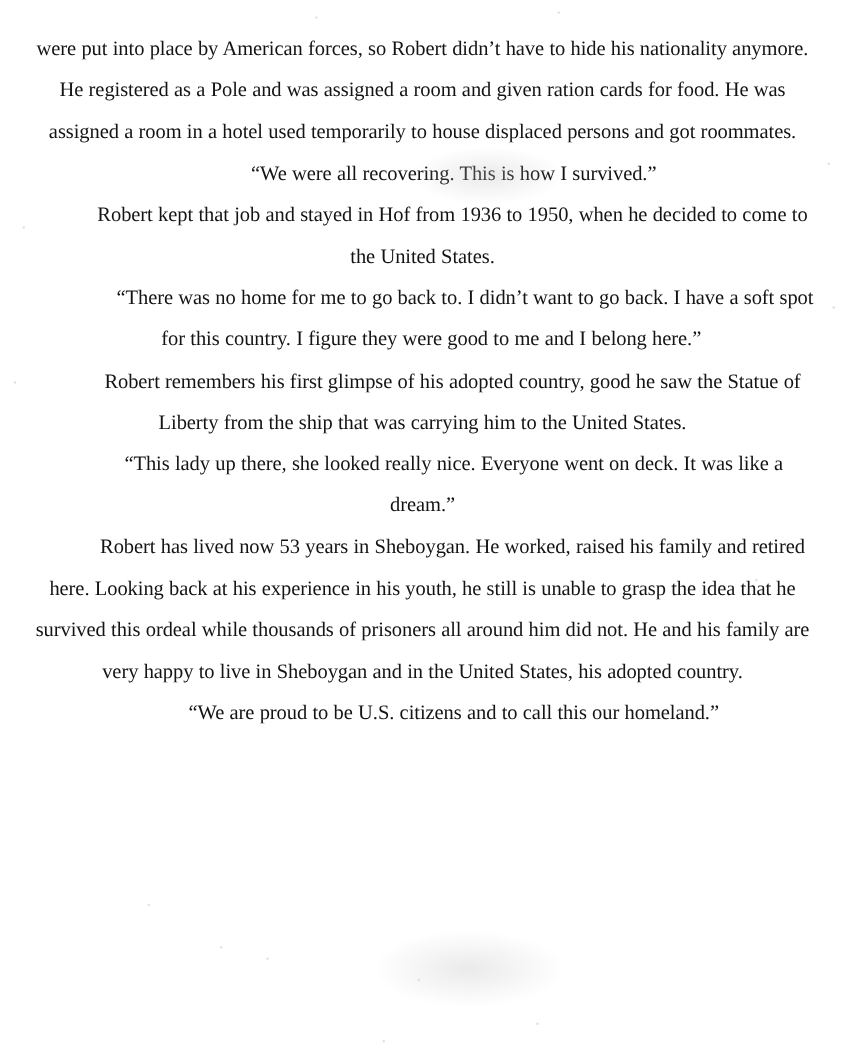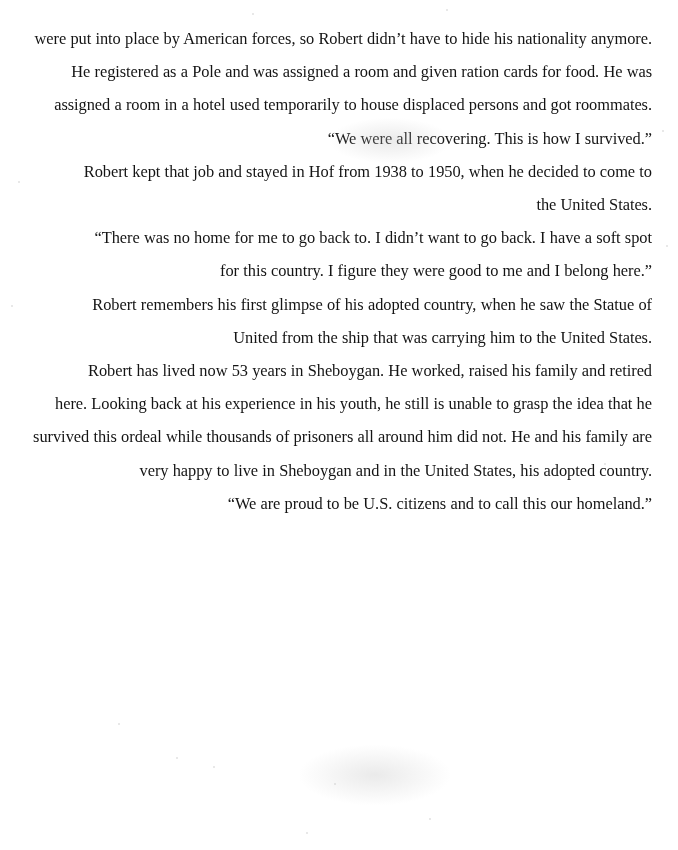--- a/index.html
+++ b/index.html
@@ -27,7 +27,7 @@
     font-size: 16.4px;
     line-height: 33.2px;
     color: #141414;
-    text-align: right;
+    text-align: center;
     letter-spacing: -0.05px;
     word-spacing: 0.2px;
     -webkit-font-smoothing: antialiased;

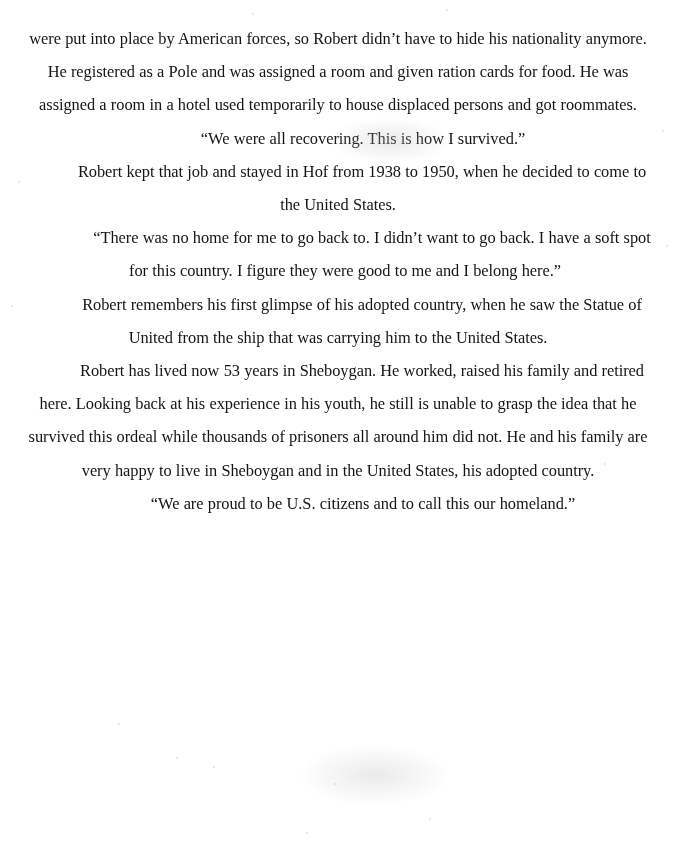--- a/index.html
+++ b/index.html
@@ -69,7 +69,7 @@
 
     <p class="para indent-none">were put into place by American forces, so Robert didn’t have to hide his nationality anymore. He registered as a Pole and was assigned a room and given ration cards for food. He was assigned a room in a hotel used temporarily to house displaced persons and got roommates.</p>
     <p class="para indent-quote">“We were all recovering. This is how I survived.”</p>
-    <p class="para indent-body">Robert kept that job and stayed in Hof from 1938 to 1950, when he decided to come to the United States.</p>
+    <p class="para indent-body">Robert kept that job and stayed in Hof from 1936 to 1950, when he decided to come to the United States.</p>
     <p class="para indent-quote-deep">“There was no home for me to go back to. I didn’t want to go back. I have a soft spot for this country. I figure they were good to me and I belong here.”</p>
     <p class="para indent-body">Robert remembers his first glimpse of his adopted country, when he saw the Statue of United from the ship that was carrying him to the United States.</p>
     <p class="para indent-body">Robert has lived now 53 years in Sheboygan. He worked, raised his family and retired here. Looking back at his experience in his youth, he still is unable to grasp the idea that he survived this ordeal while thousands of prisoners all around him did not. He and his family are very happy to live in Sheboygan and in the United States, his adopted country.</p>

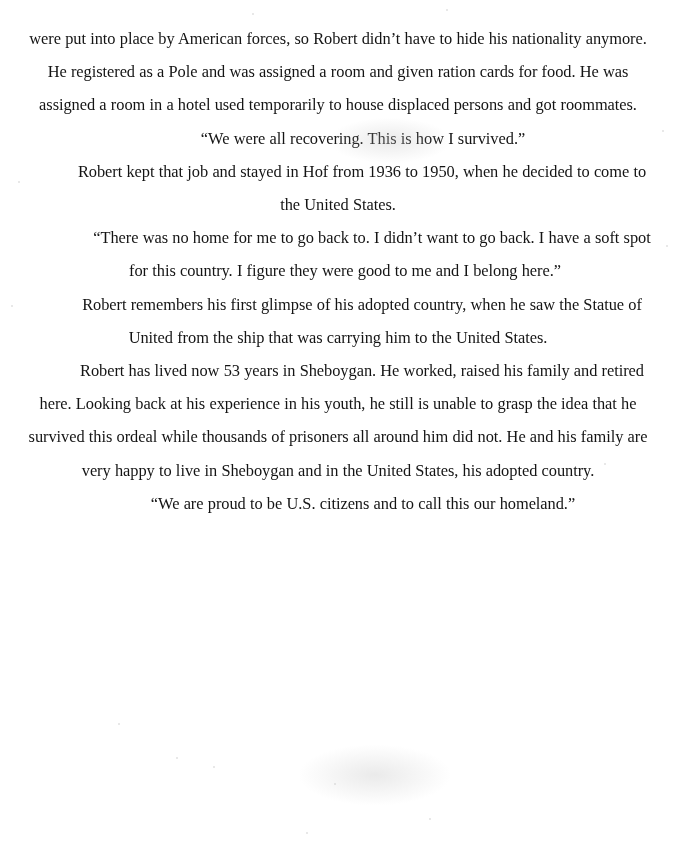--- a/index.html
+++ b/index.html
@@ -71,7 +71,7 @@
     <p class="para indent-quote">“We were all recovering. This is how I survived.”</p>
     <p class="para indent-body">Robert kept that job and stayed in Hof from 1936 to 1950, when he decided to come to the United States.</p>
     <p class="para indent-quote-deep">“There was no home for me to go back to. I didn’t want to go back. I have a soft spot for this country. I figure they were good to me and I belong here.”</p>
-    <p class="para indent-body">Robert remembers his first glimpse of his adopted country, when he saw the Statue of United from the ship that was carrying him to the United States.</p>
+    <p class="para indent-body">Robert remembers his first glimpse of his adopted country, good he saw the Statue of Liberty from the ship that was carrying him to the United States.</p>
     <p class="para indent-body">Robert has lived now 53 years in Sheboygan. He worked, raised his family and retired here. Looking back at his experience in his youth, he still is unable to grasp the idea that he survived this ordeal while thousands of prisoners all around him did not. He and his family are very happy to live in Sheboygan and in the United States, his adopted country.</p>
     <p class="para indent-quote">“We are proud to be U.S. citizens and to call this our homeland.”</p>
 

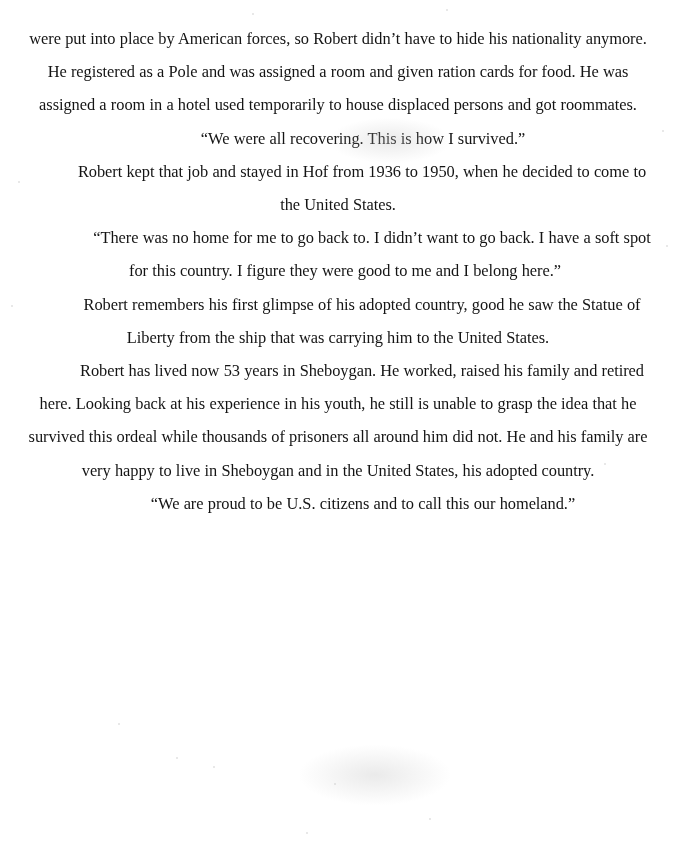--- a/index.html
+++ b/index.html
@@ -72,6 +72,7 @@
     <p class="para indent-body">Robert kept that job and stayed in Hof from 1936 to 1950, when he decided to come to the United States.</p>
     <p class="para indent-quote-deep">“There was no home for me to go back to. I didn’t want to go back. I have a soft spot for this country. I figure they were good to me and I belong here.”</p>
     <p class="para indent-body">Robert remembers his first glimpse of his adopted country, good he saw the Statue of Liberty from the ship that was carrying him to the United States.</p>
+    <p class="para indent-quote">“This lady up there, she looked really nice. Everyone went on deck. It was like a dream.”</p>
     <p class="para indent-body">Robert has lived now 53 years in Sheboygan. He worked, raised his family and retired here. Looking back at his experience in his youth, he still is unable to grasp the idea that he survived this ordeal while thousands of prisoners all around him did not. He and his family are very happy to live in Sheboygan and in the United States, his adopted country.</p>
     <p class="para indent-quote">“We are proud to be U.S. citizens and to call this our homeland.”</p>
 

